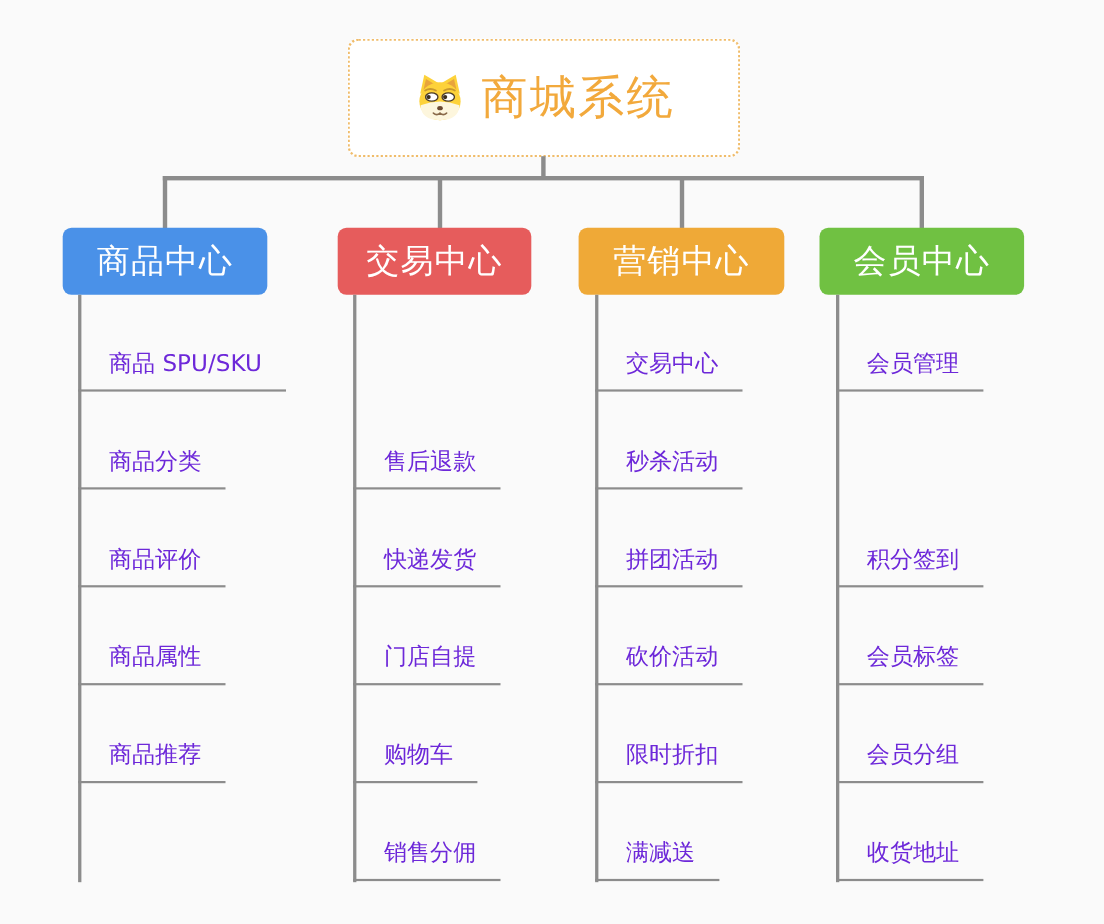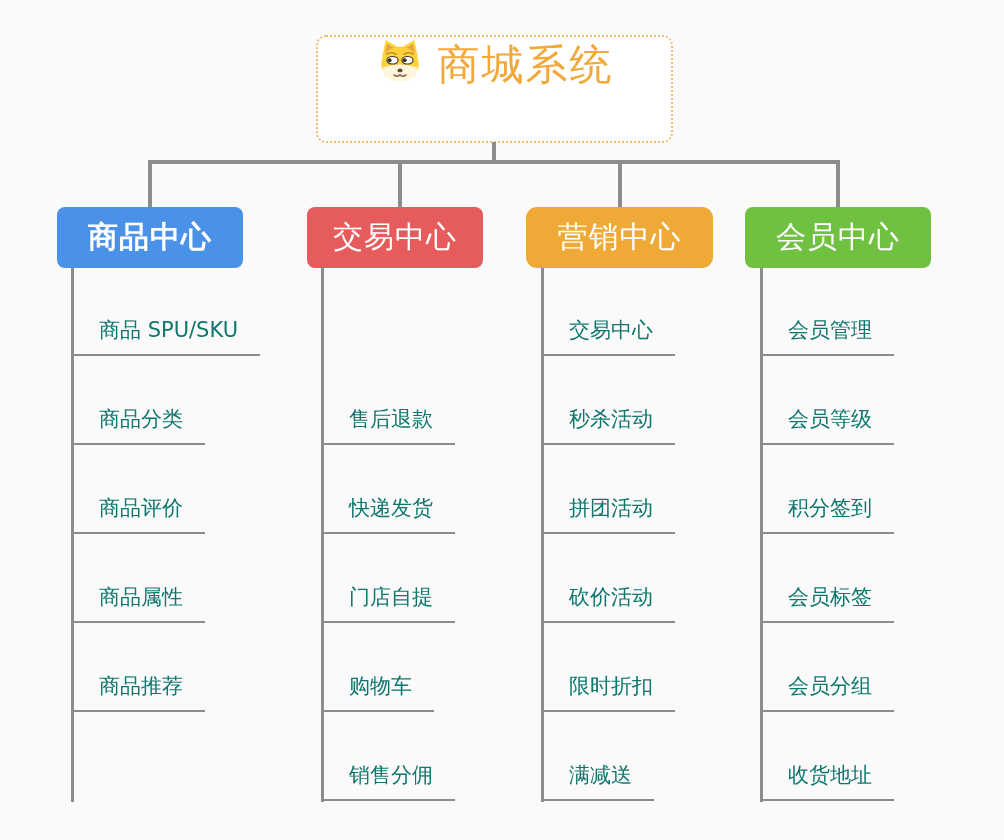--- a/index.html
+++ b/index.html
@@ -20,7 +20,7 @@
     border:2px dotted #f0bc6a;
     border-radius:10px;
     box-sizing:border-box;
-    display:flex;align-items:flex-start;justify-content:center;gap:14px;
+    display:flex;align-items:center;justify-content:center;gap:14px;
   }
   .root-node .title{
     font-size:42px;color:#f2a93c;letter-spacing:2px;white-space:nowrap;

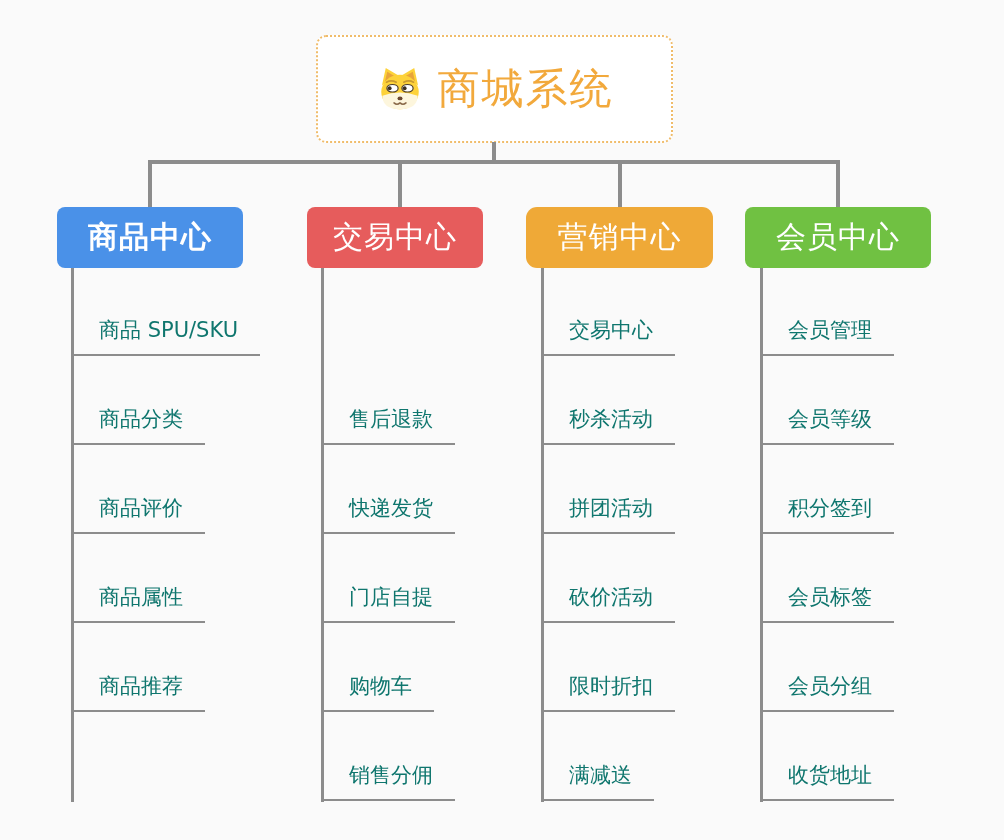--- a/index.html
+++ b/index.html
@@ -37,7 +37,7 @@
     display:flex;align-items:center;justify-content:center;
     color:#ffffff;font-size:30px;letter-spacing:1px;white-space:nowrap;
   }
-  .branch.b0{left:57px;width:186px;font-weight:bold;}
+  .branch.b0{left:57px;width:186px;}
   .branch.b1{left:307px;width:176px;}
   .branch.b2{left:526px;width:187px;}
   .branch.b3{left:745px;width:186px;font-family:Liberation Serif, serif;}

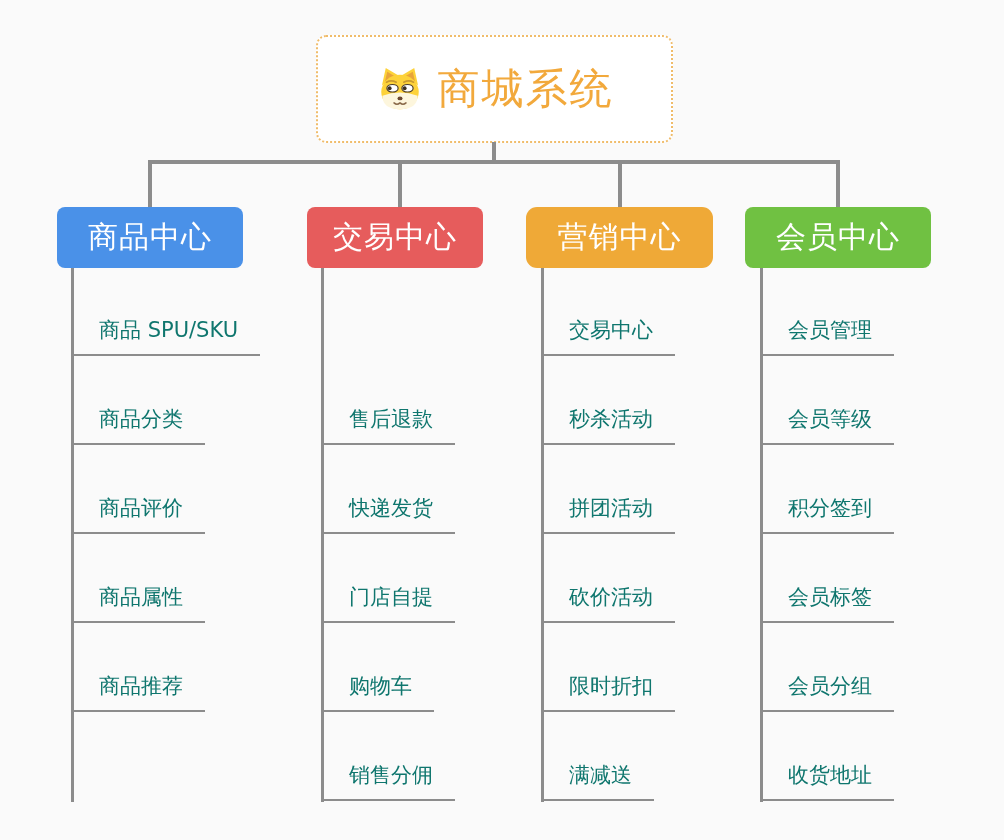--- a/index.html
+++ b/index.html
@@ -95,7 +95,7 @@
   <div class="branch b1" style="background-color: rgb(230, 92, 92);">
     <span>交易中心</span>
   </div>
-  <div class="branch b2" style="background-color: rgb(239, 169, 55); border-radius: 11px;">
+  <div class="branch b2" style="background-color: rgb(239, 169, 55);">
     <span>营销中心</span>
   </div>
   <div class="branch b3" style="background-color: rgb(112, 193, 66);">

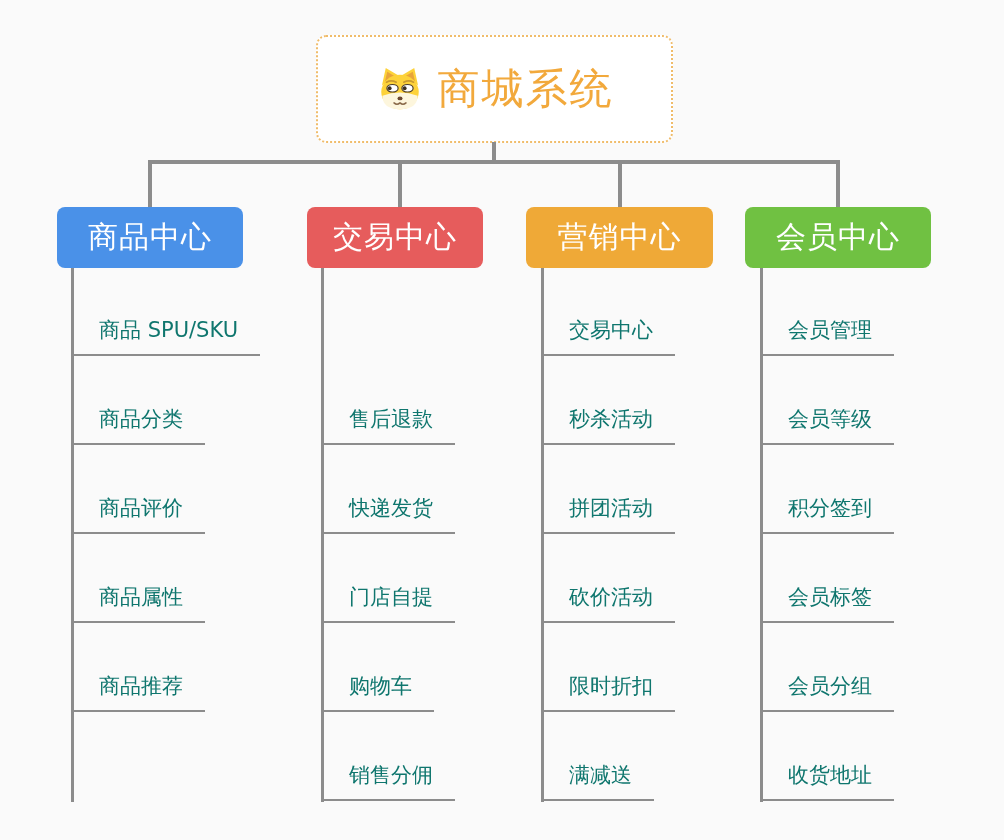--- a/index.html
+++ b/index.html
@@ -50,7 +50,7 @@
     white-space:nowrap;
     padding:0 22px 8px 28px;
     border-bottom:2px solid #8c8c8c;
-    font-size:21px;line-height:32px;color:#0f766e;
+    font-size:21px;line-height:32px;color:#6d28d9;
   }
   .child.r0{top:46px}.child.r1{top:135px}.child.r2{top:224px}
   .child.r3{top:313px}.child.r4{top:402px}.child.r5{top:491px}

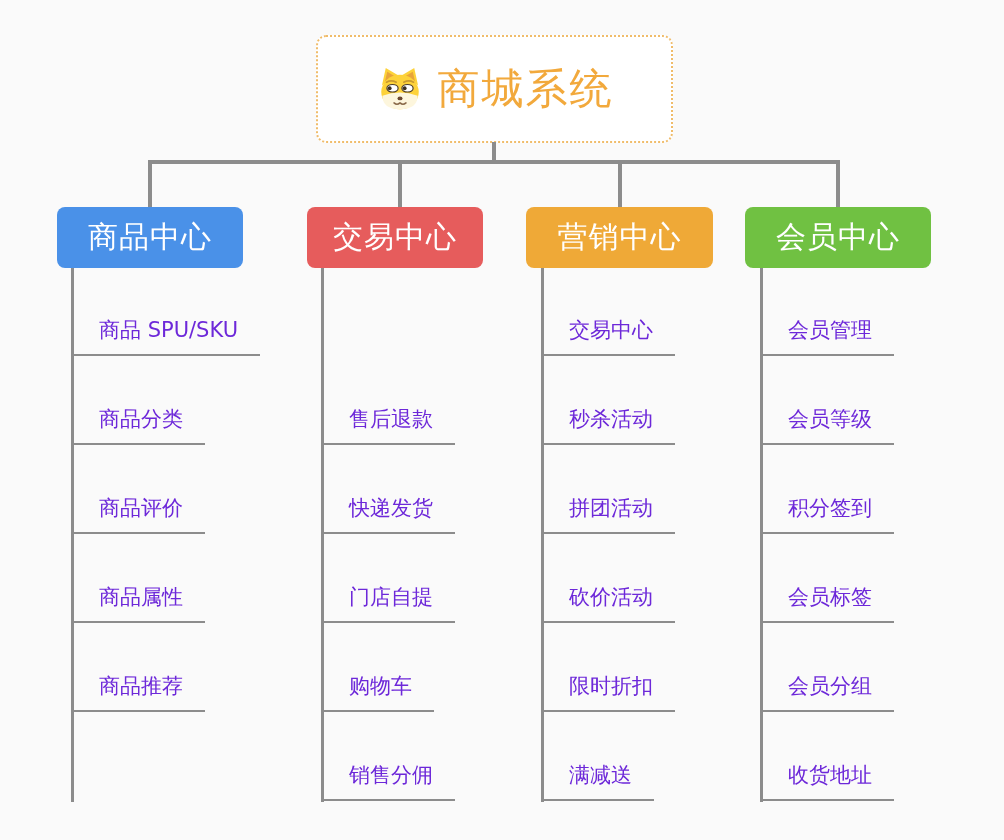--- a/index.html
+++ b/index.html
@@ -133,7 +133,6 @@
   <div class="column c3">
     <div class="trunk"></div>
     <div class="child r0">会员管理</div>
-    <div class="child r1">会员等级</div>
     <div class="child r2">积分签到</div>
     <div class="child r3">会员标签</div>
     <div class="child r4">会员分组</div>

